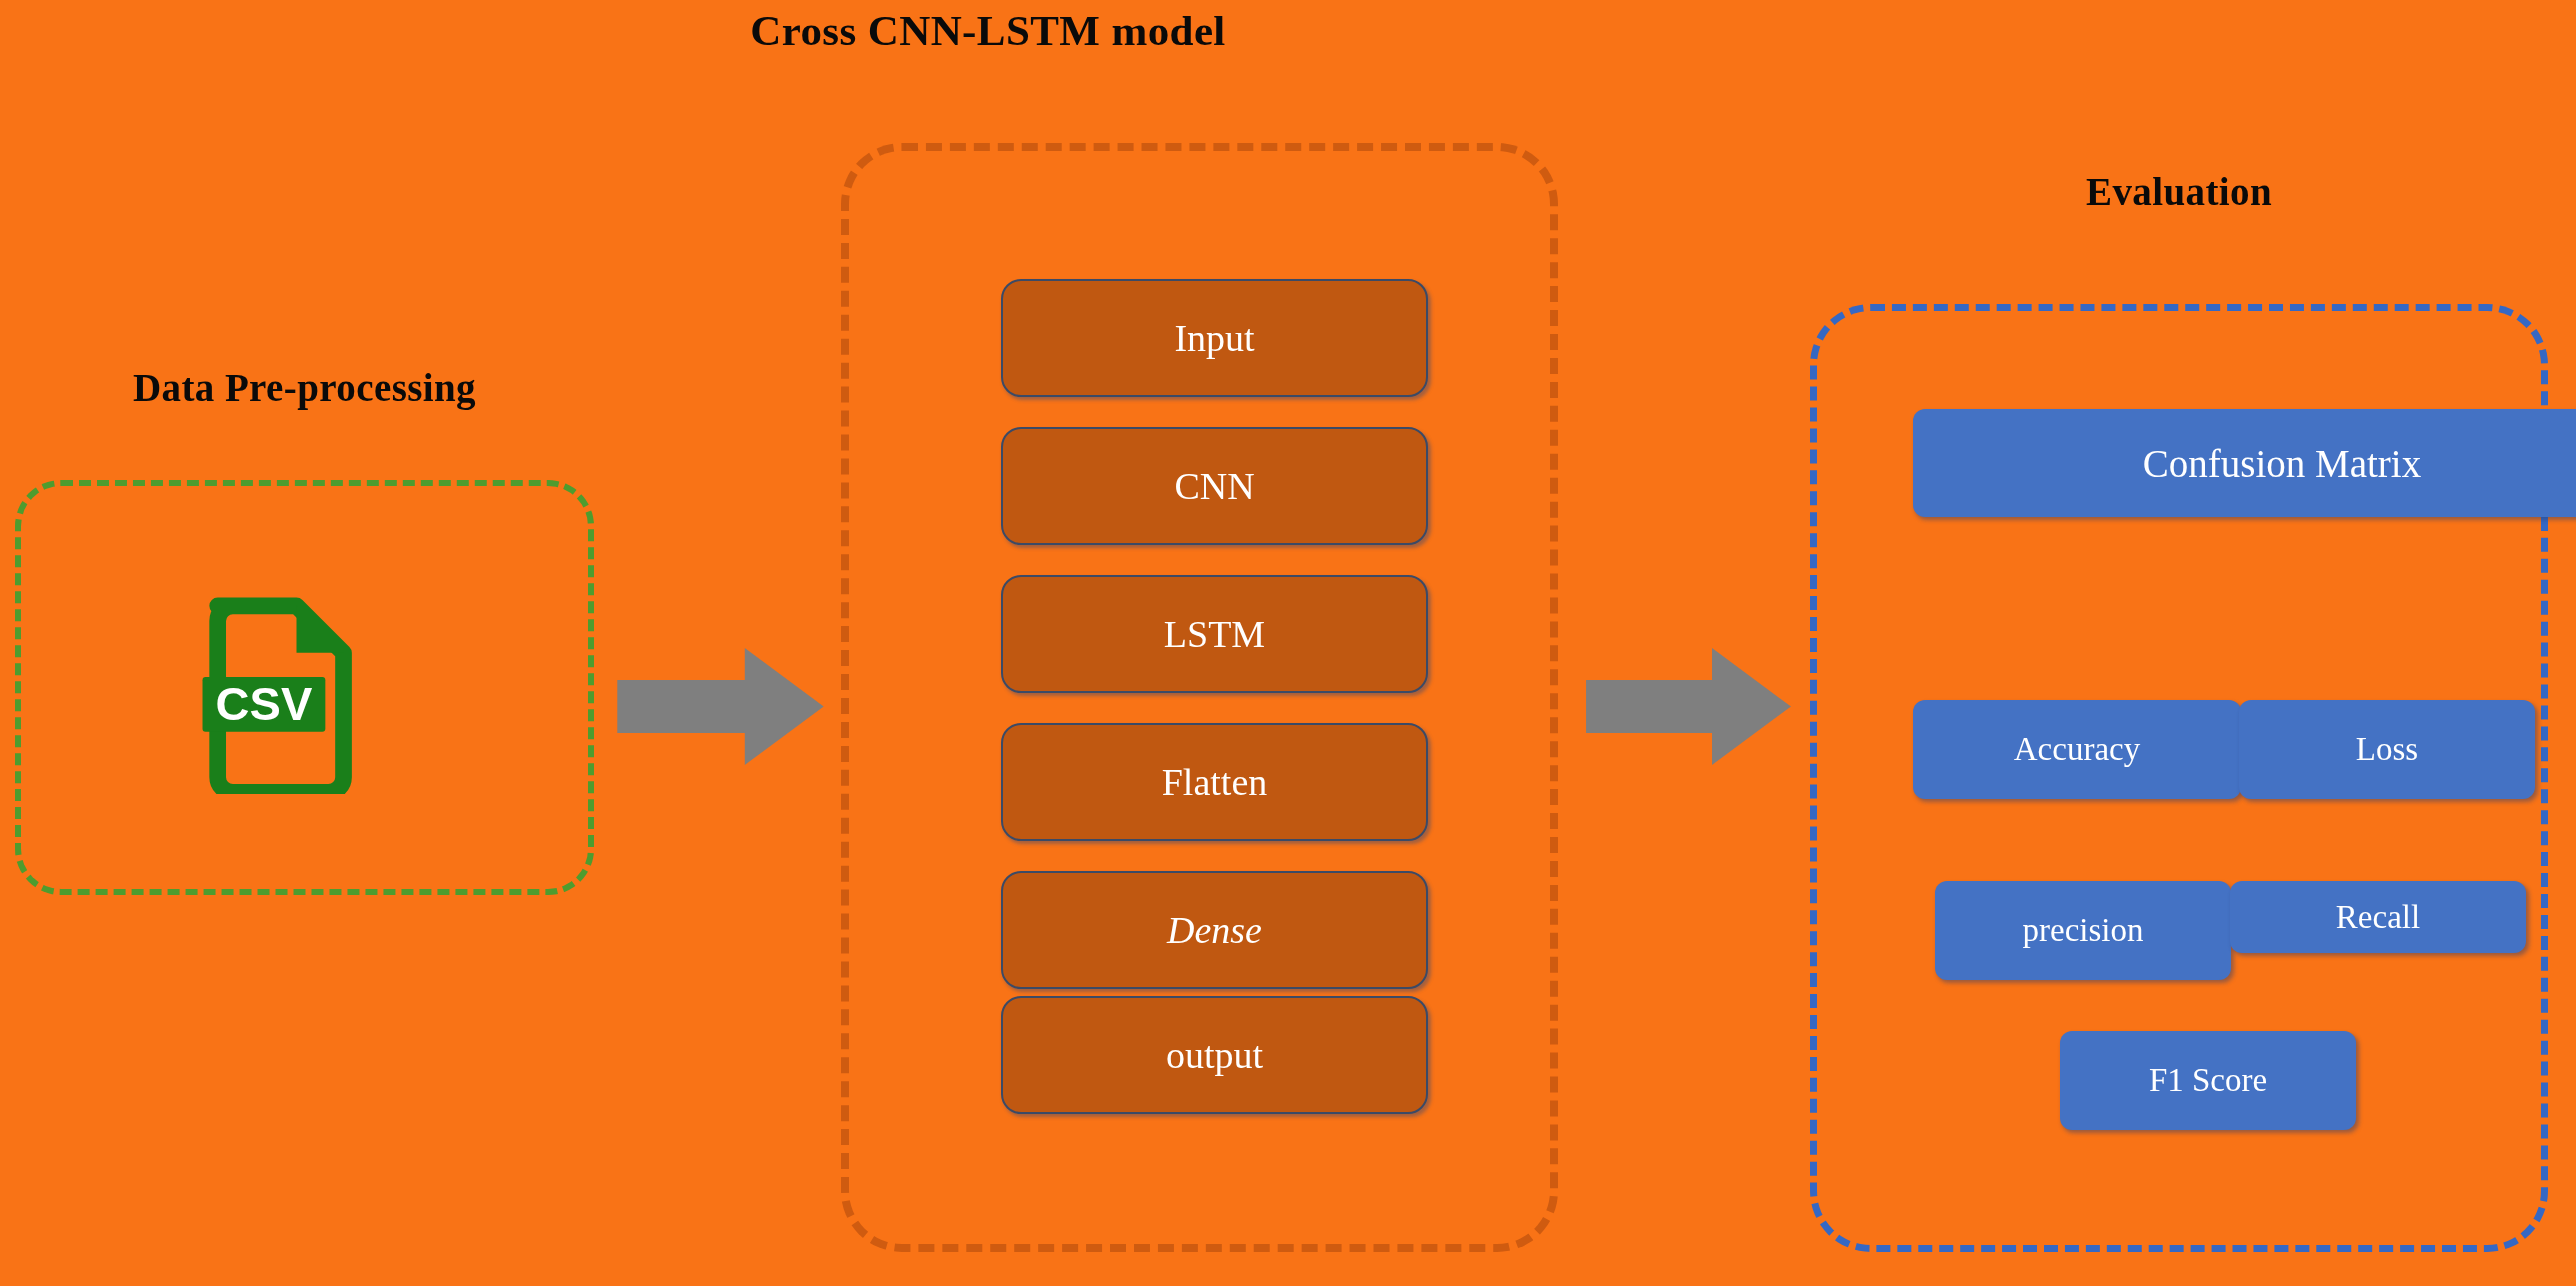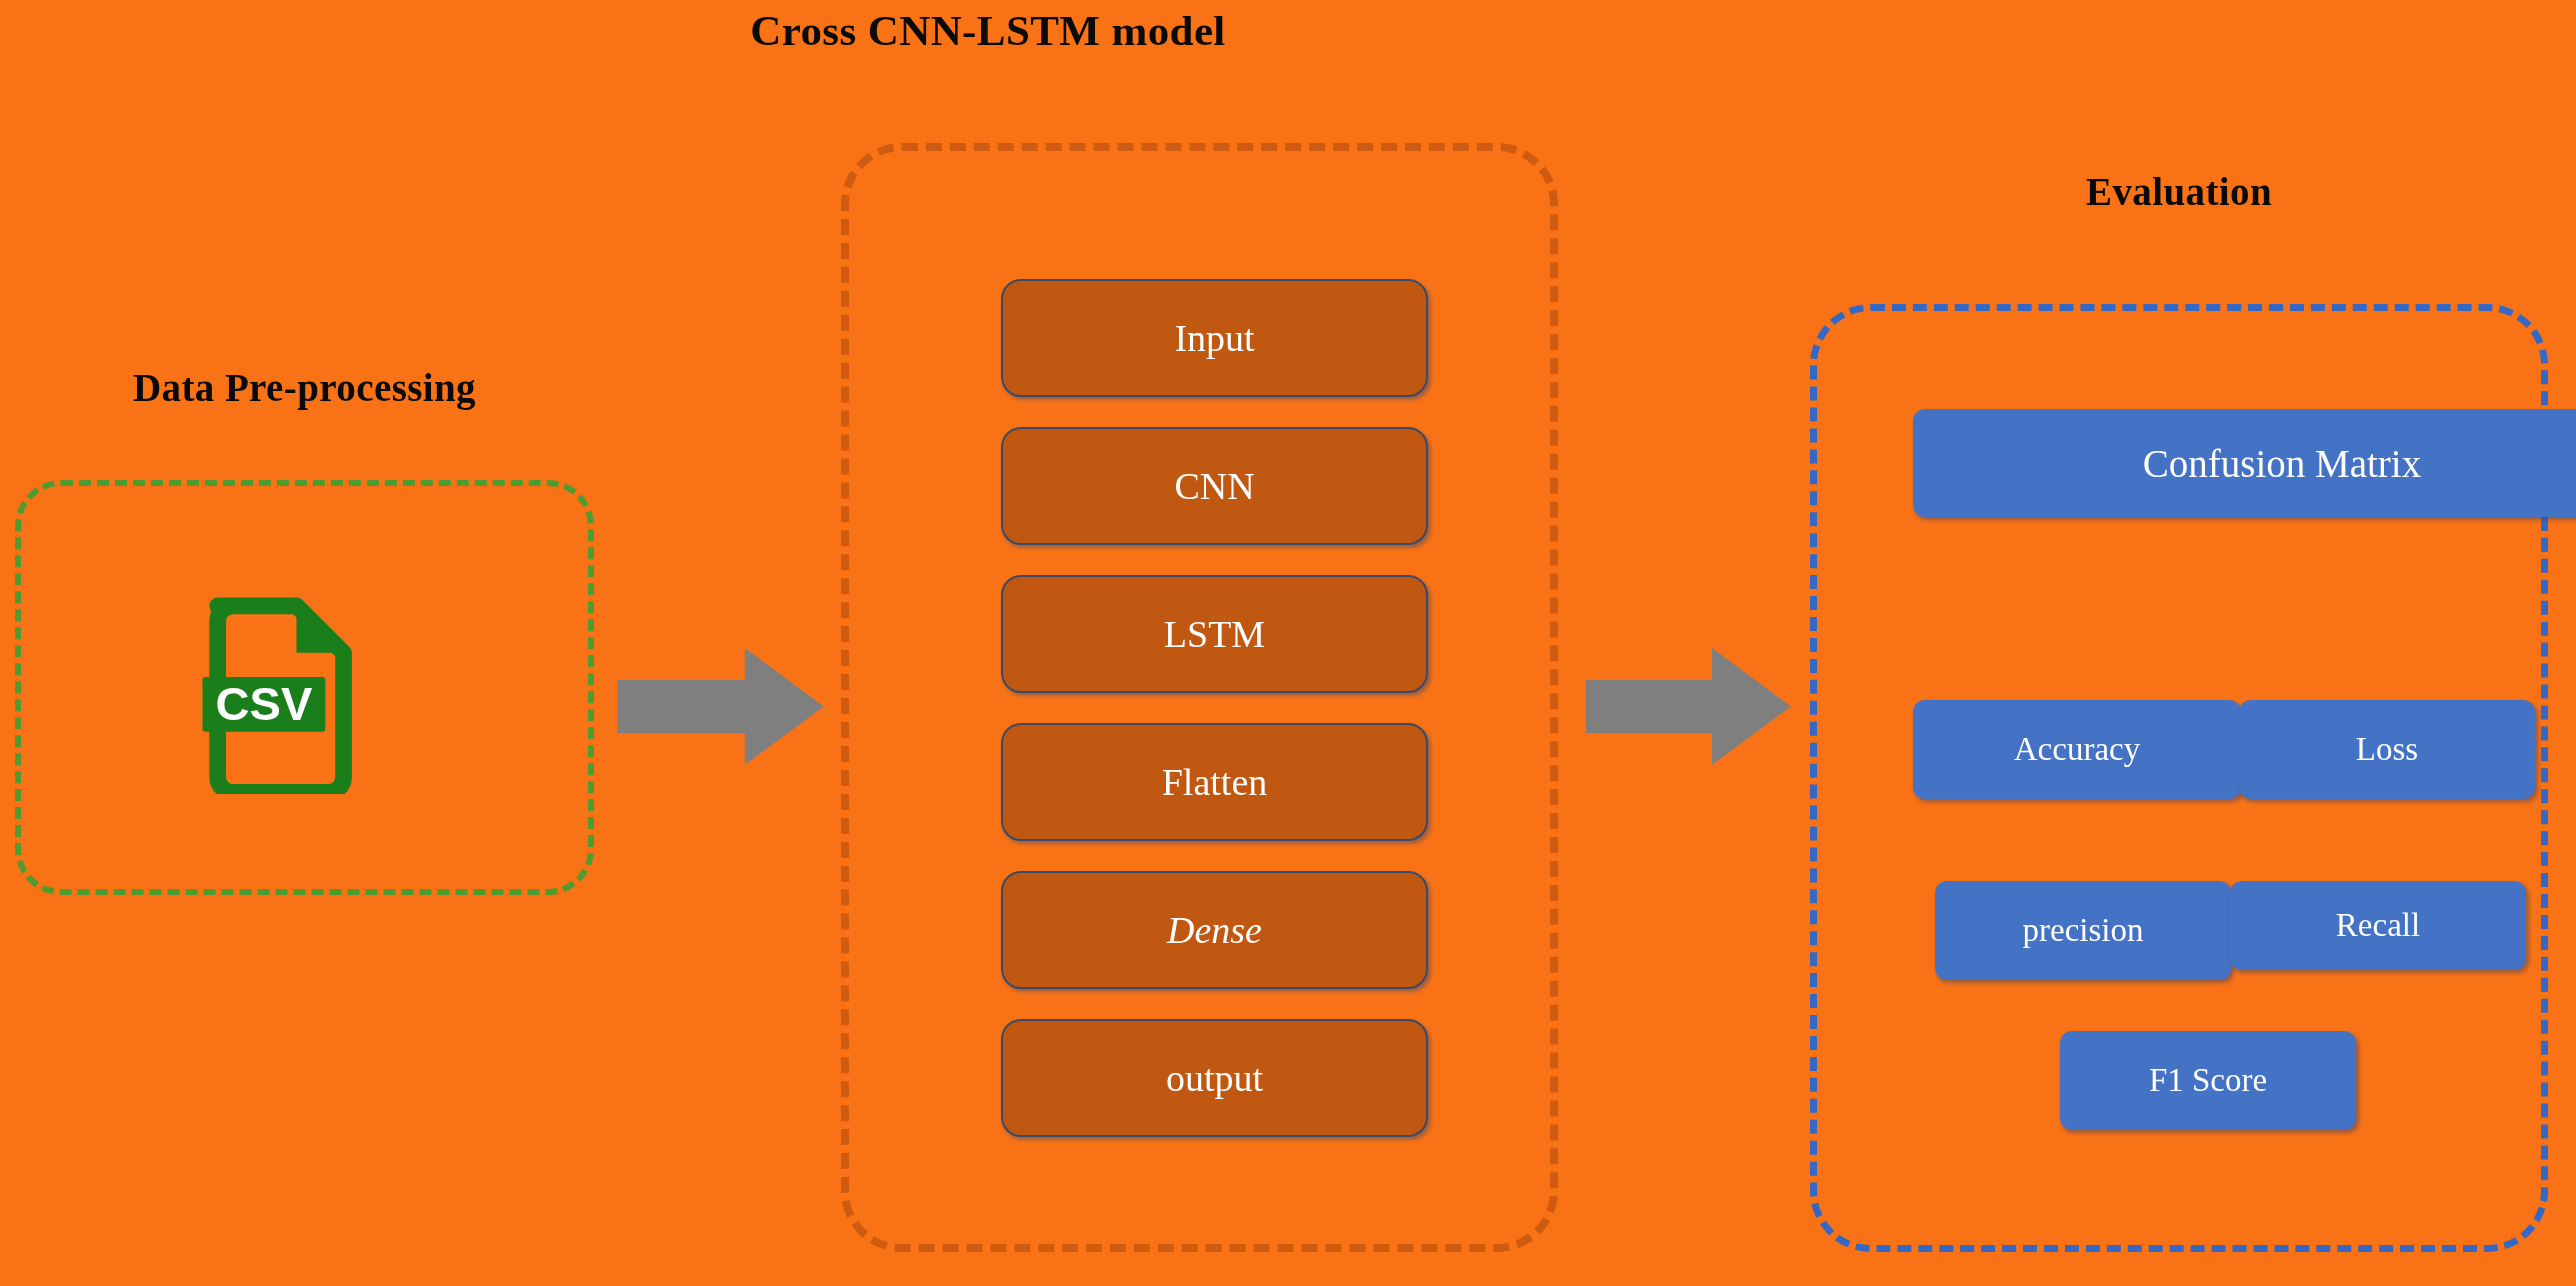--- a/index.html
+++ b/index.html
@@ -47,7 +47,7 @@
   #ev-acc{left:1913px;top:700px;width:328px;height:99px;font-size:33px;}
   #ev-loss{left:2239px;top:700px;width:296px;height:99px;font-size:33px;}
   #ev-prec{left:1905px;top:881px;width:296px;height:99px;font-size:33px;margin-left:30px;}
-  #ev-rec{left:2230px;top:881px;width:296px;height:89px;font-size:33px;}
+  #ev-rec{left:2230px;top:881px;width:296px;height:72px;font-size:33px;}
   #ev-f1{left:2060px;top:1031px;width:296px;height:99px;font-size:33px;}
 </style>
 </head>

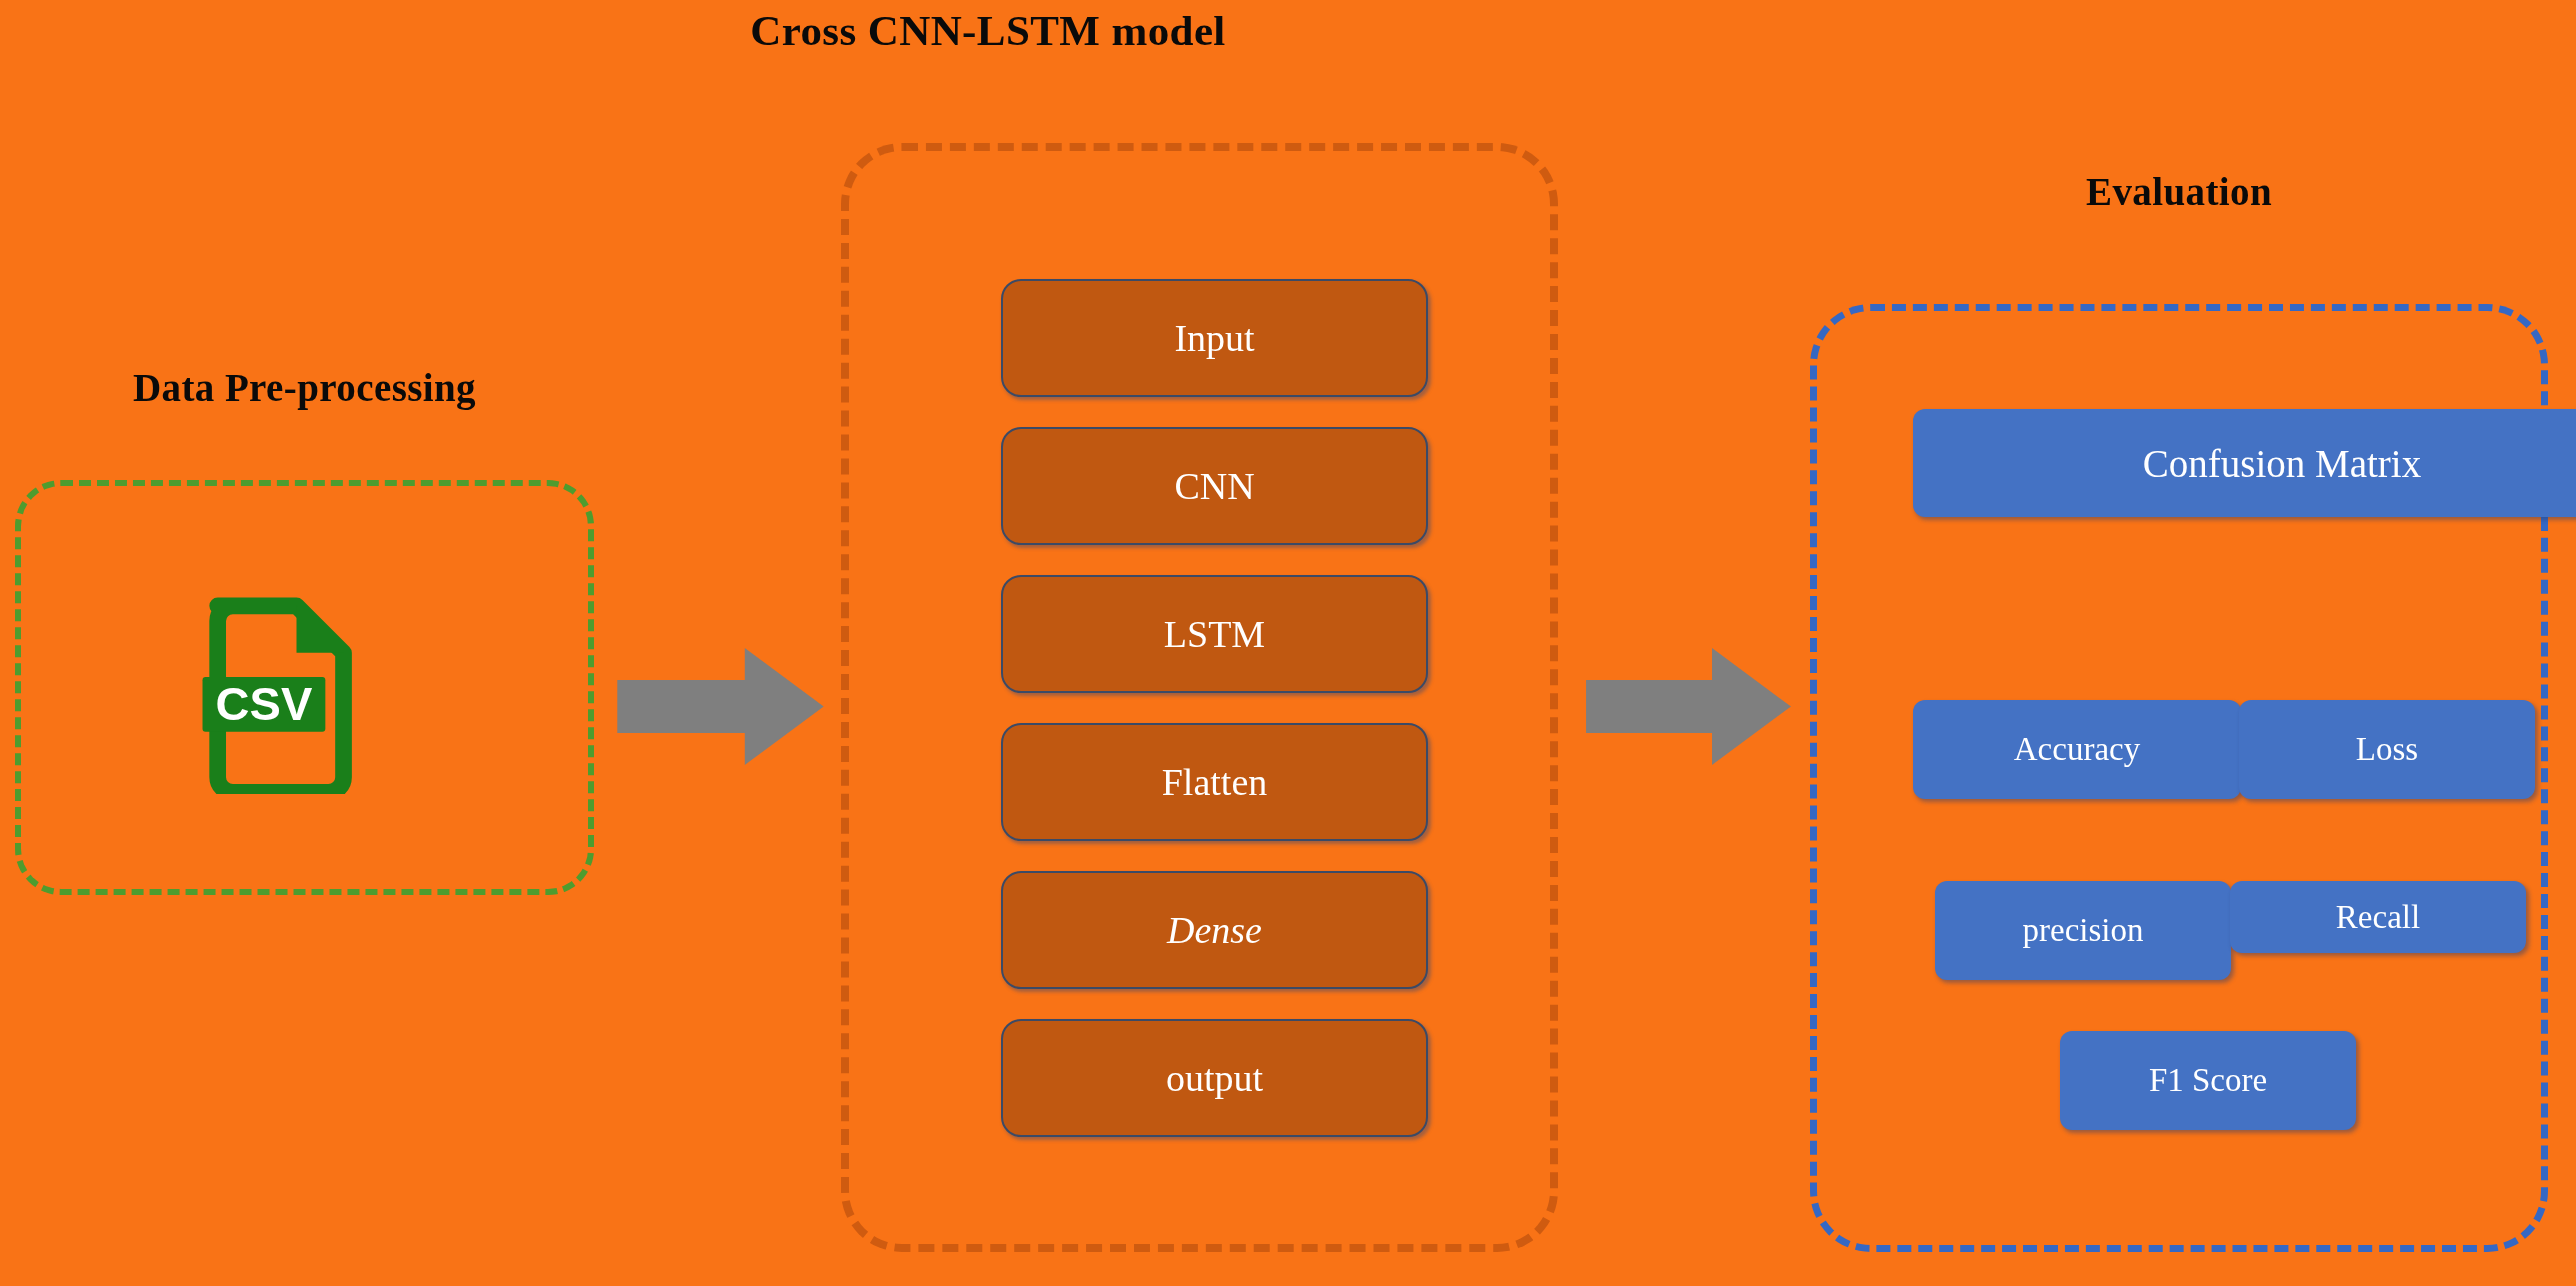--- a/index.html
+++ b/index.html
@@ -98,7 +98,7 @@
   <div class="layer" style="top:871px;font-style:italic;">
     <span>Dense</span>
   </div>
-  <div class="layer" style="top:1019px;text-align:right;">
+  <div class="layer" style="top:996px;text-align:right;">
     <span>output</span>
   </div>
 

